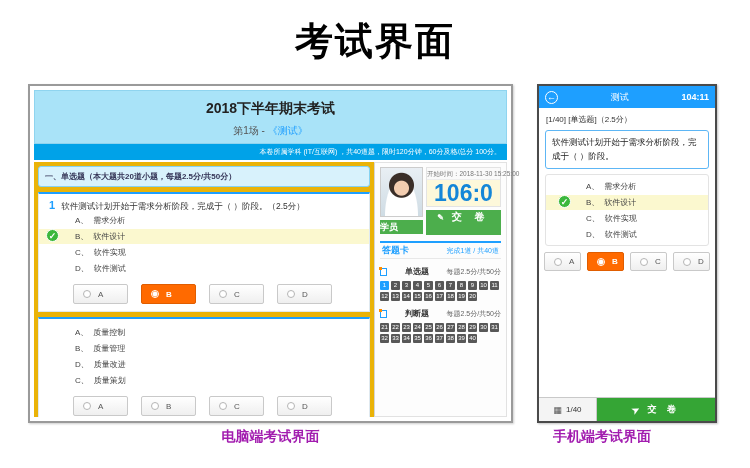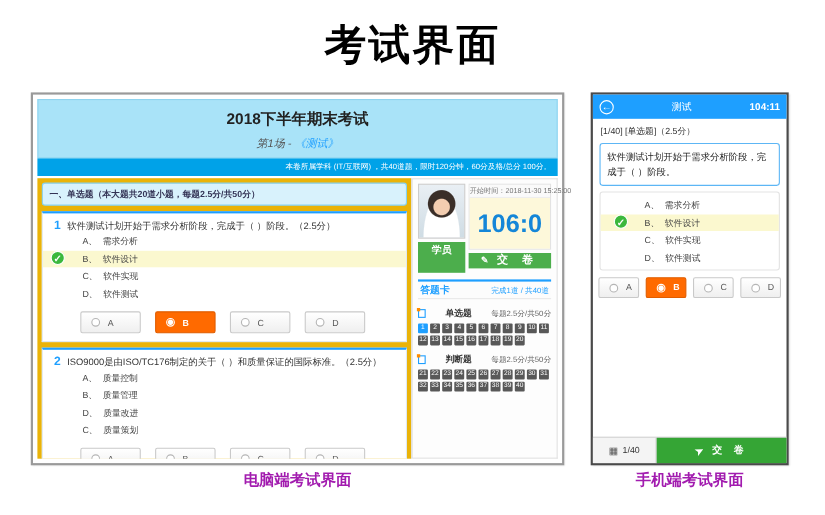--- a/index.html
+++ b/index.html
@@ -15,7 +15,7 @@
   .d-header { background:var(--header-light-blue,#a9e3f8); border:1px solid #8fd4ef;
     height:54px; text-align:center; padding-top:9px; flex:none; }
   .d-title { font-size:14px; font-weight:bold; color:#222; }
-  .d-subtitle { font-size:10px; color:#555; margin-top:6px;font-style:italic; }
+  .d-subtitle { font-size:10px; color:#555; margin-top:6px; }
   .d-subtitle .book { color:var(--accent-blue,#1e9fff); }
   .d-banner { background:var(--banner-blue,#00a2e8); color:#fff; font-size:7px;
     text-align:right; padding:3px 6px; flex:none; }

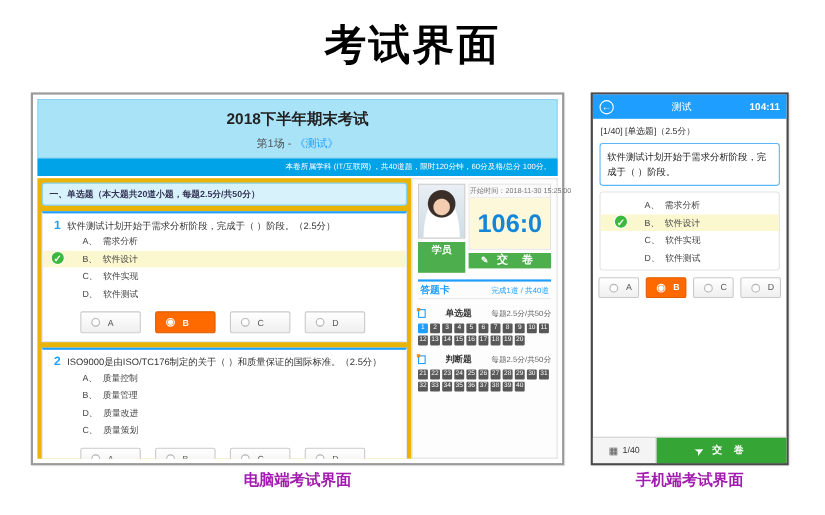--- a/index.html
+++ b/index.html
@@ -60,7 +60,7 @@
   .timer-box { border:1px solid #e3e3e3; flex:none; }
   .start-strip { background:#fafafa; border-bottom:1px solid #eee; font-size:6.5px;
     color:#777; text-align:center; height:12px; line-height:12px; white-space:nowrap; }
-  .timer-big { height:46px; background:#fdf8da; color:#1486d8; font-weight:bold; font-size:23px;
+  .timer-big { height:26px; background:#fdf8da; color:#1486d8; font-weight:bold; font-size:23px;
     display:flex; align-items:center; justify-content:center; }
   .submit-btn { background:var(--submit-green,#4cae4c); color:#fff; font-weight:bold; text-align:center;
     font-size:10px; height:14px; line-height:14px; letter-spacing:5px; cursor:pointer; }

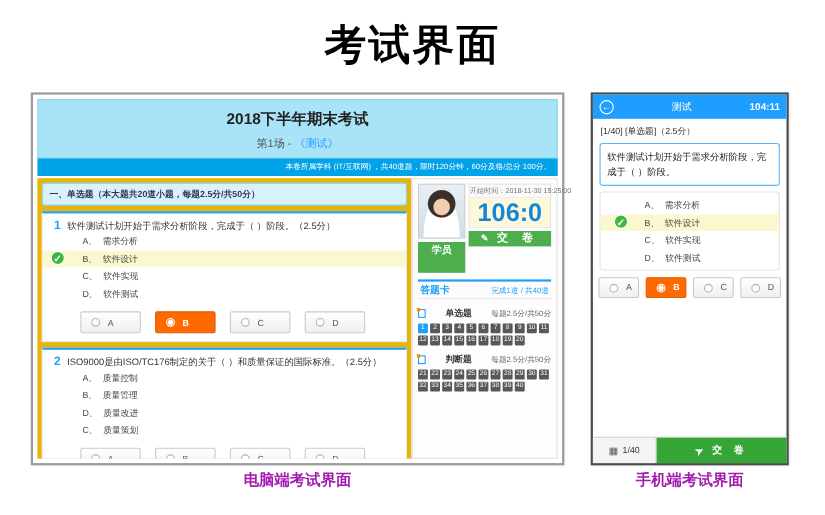--- a/index.html
+++ b/index.html
@@ -63,7 +63,7 @@
   .timer-big { height:26px; background:#fdf8da; color:#1486d8; font-weight:bold; font-size:23px;
     display:flex; align-items:center; justify-content:center; }
   .submit-btn { background:var(--submit-green,#4cae4c); color:#fff; font-weight:bold; text-align:center;
-    font-size:10px; height:14px; line-height:14px; letter-spacing:5px; cursor:pointer; }
+    font-size:10px; height:25px; line-height:14px; letter-spacing:5px; cursor:pointer; }
   .submit-btn .ic { letter-spacing:0; font-size:8px; }
   .card-header { margin-top:6px; border-top:2px solid var(--accent-blue,#1e9fff);
     border-bottom:1px solid #e8e8e8; background:#fcfcfc; display:flex; justify-content:space-between;

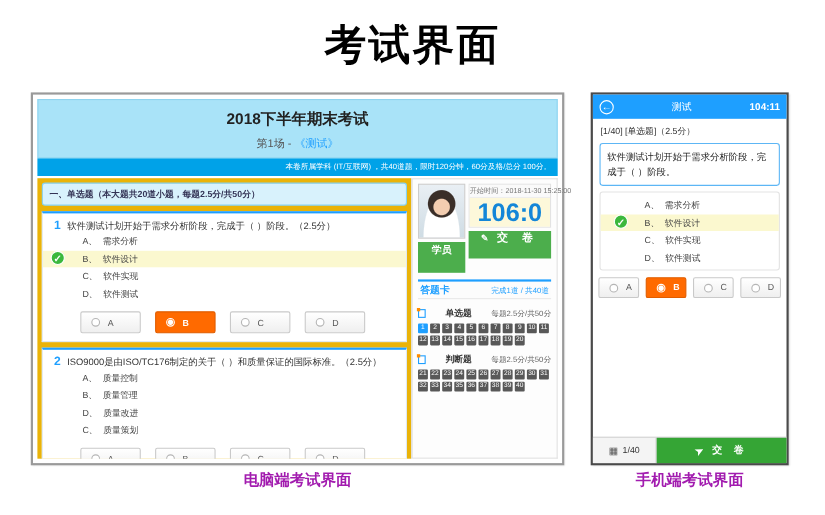--- a/index.html
+++ b/index.html
@@ -55,7 +55,7 @@
       radial-gradient(ellipse at 50% 100%, #fff 0px, #fff 16px, rgba(0,0,0,0) 17px),
       linear-gradient(#e9eff4, #cfdce4); }
   .label-green { background:var(--submit-green,#4cae4c); color:#fff; font-weight:bold;
-    text-align:center; font-size:9px; height:28px; line-height:14px; width:43px; }
+    font-size:9px; height:14px; line-height:14px; width:43px; }
   .timer-col { flex:1; display:flex; flex-direction:column; gap:3px; min-width:0; }
   .timer-box { border:1px solid #e3e3e3; flex:none; }
   .start-strip { background:#fafafa; border-bottom:1px solid #eee; font-size:6.5px;

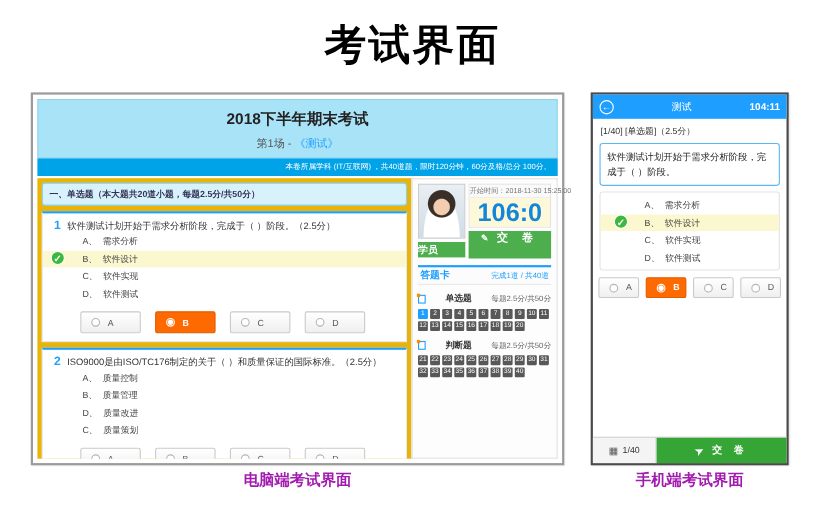--- a/index.html
+++ b/index.html
@@ -154,7 +154,6 @@
             </div>
           </div>
           <div class="q-card">
-            <div class="q-head"><span class="q-num">2</span><span>ISO9000是由ISO/TC176制定的关于（ ）和质量保证的国际标准。（2.5分）</span></div>
             <div class="opt-row"><span class="opt-letter">A、</span><span>质量控制</span></div>
             <div class="opt-row"><span class="opt-letter">B、</span><span>质量管理</span></div>
             <div class="opt-row"><span class="opt-letter">D、</span><span>质量改进</span></div>

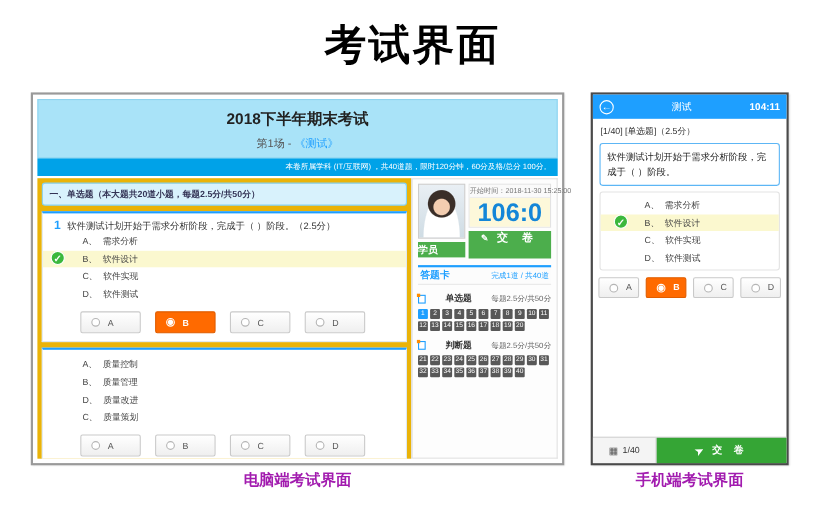--- a/index.html
+++ b/index.html
@@ -109,7 +109,7 @@
 
   .caption { position:absolute; top:428px; font-size:14px; font-weight:bold; color:#a21caf; text-align:center; }
   .caption.d { left:28px; width:485px; }
-  .caption.m { left:537px; width:180px; }
+  .caption.m { left:512px; width:180px; }
 </style>
 </head>
 <body>

